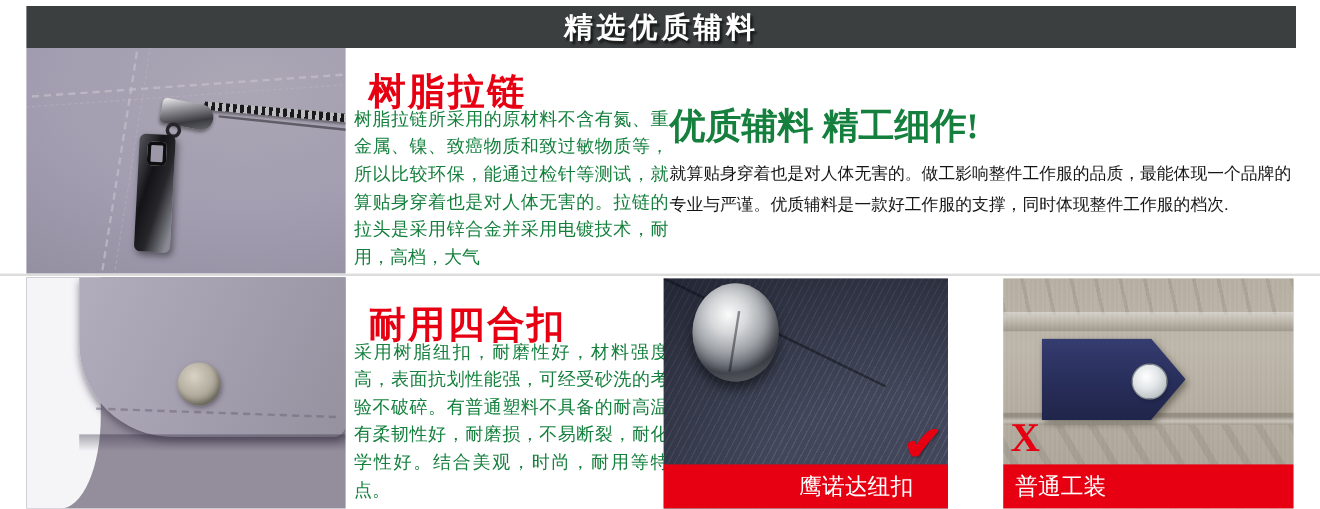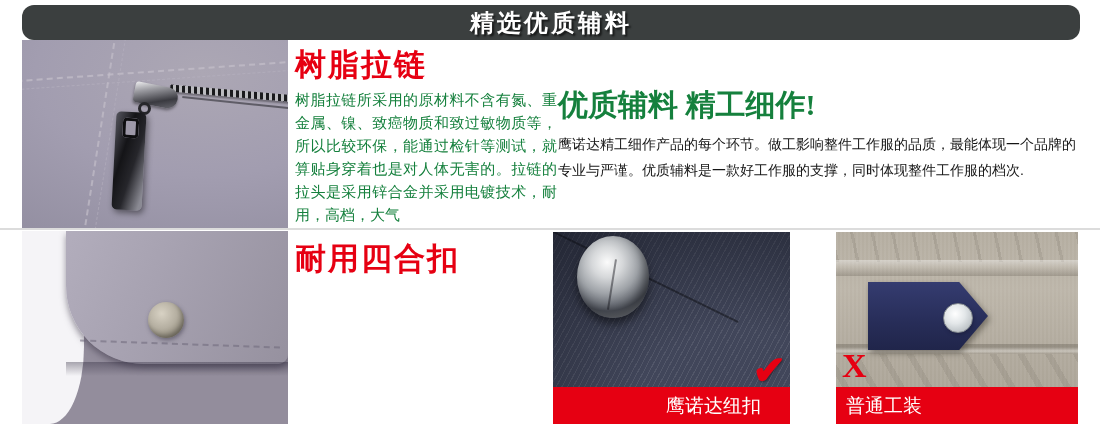--- a/index.html
+++ b/index.html
@@ -9,7 +9,7 @@
 
   
   .top-banner{position:absolute;left:22px;top:5px;width:1058px;height:35px;
-    background:var(--banner_bg,#3b3f3f);display:flex;align-items:center;justify-content:center;border-radius:12px;}
+    background:var(--banner_bg,#3b3f3f);display:flex;align-items:center;justify-content:center;}
   .top-banner span{color:#fff;font-size:24px;font-weight:bold;letter-spacing:3px;
     text-shadow:2px 2px 2px rgba(0,0,0,.65);}
 

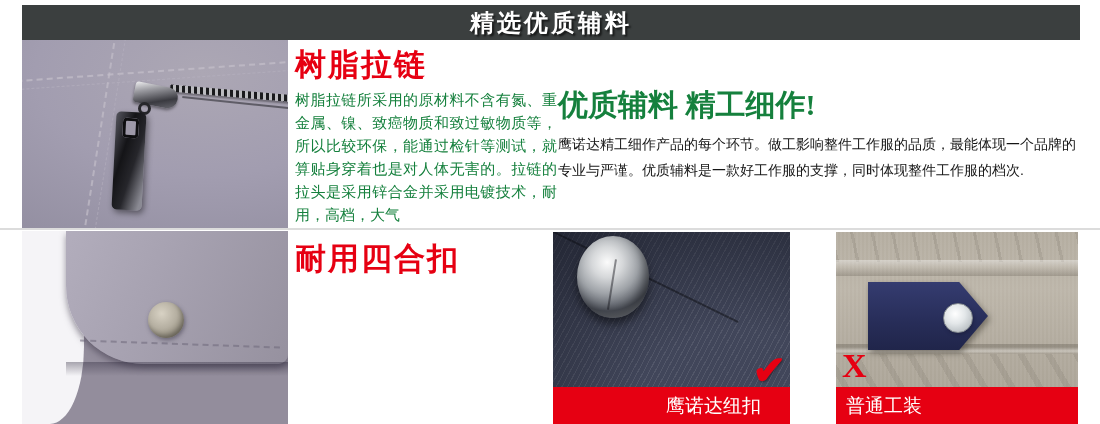--- a/index.html
+++ b/index.html
@@ -113,7 +113,7 @@
     border:1px solid #868c90;box-shadow:1px 2px 3px rgba(25,28,55,.5);}
 
   
-  .red-heading{position:absolute;margin:0;font-size:31px;font-weight:bold;
+  .red-heading{position:absolute;margin:12px;font-size:31px;font-weight:bold;
     color:var(--accent_red,#e60012);letter-spacing:2px;}
   .h-zipper{left:295px;top:44px;}
   .h-snap{left:295px;top:238px;}

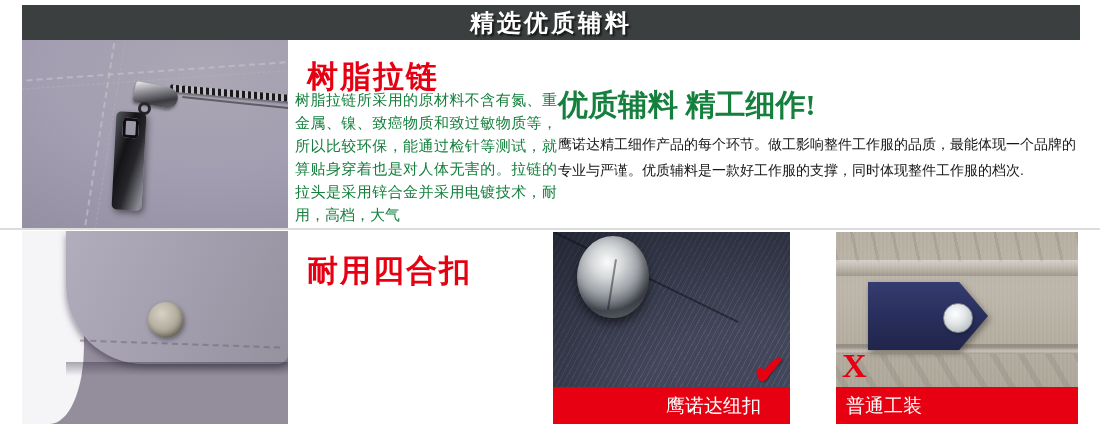--- a/index.html
+++ b/index.html
@@ -153,7 +153,7 @@
   <p class="body-text b-zipper">树脂拉链所采用的原材料不含有氮、重金属、镍、致癌物质和致过敏物质等，所以比较环保，能通过检针等测试，就算贴身穿着也是对人体无害的。拉链的拉头是采用锌合金并采用电镀技术，耐用，高档，大气</p>
 
   <h1 class="quality-heading">优质辅料 精工细作!</h1>
-  <p class="quality-body">鹰诺达精工细作产品的每个环节。做工影响整件工作服的品质，最能体现一个品牌的专业与严谨。优质辅料是一款好工作服的支撑，同时体现整件工作服的档次.</p>
+  <p class="quality-body">就算贴身穿着也是对人体无害的。做工影响整件工作服的品质，最能体现一个品牌的专业与严谨。优质辅料是一款好工作服的支撑，同时体现整件工作服的档次.</p>
 
   <div class="divider"></div>
 

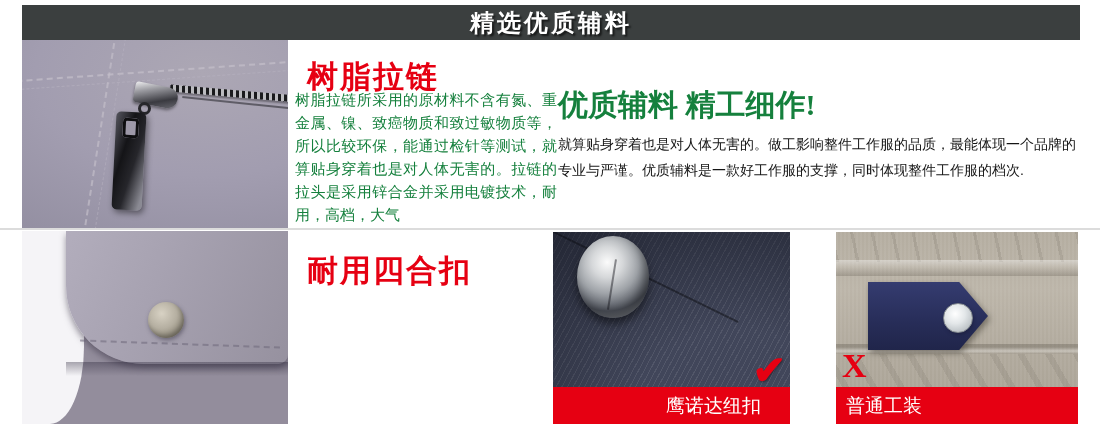--- a/index.html
+++ b/index.html
@@ -166,6 +166,7 @@
   </div>
 
   <h2 class="red-heading h-snap">耐用四合扣</h2>
+  <p class="body-text b-snap">采用树脂纽扣，耐磨性好，材料强度高，表面抗划性能强，可经受砂洗的考验不破碎。有普通塑料不具备的耐高温有柔韧性好，耐磨损，不易断裂，耐化学性好。结合美观，时尚，耐用等特点。</p>
 
   <div class="photo photo-brand">
     <div class="twill"></div>

